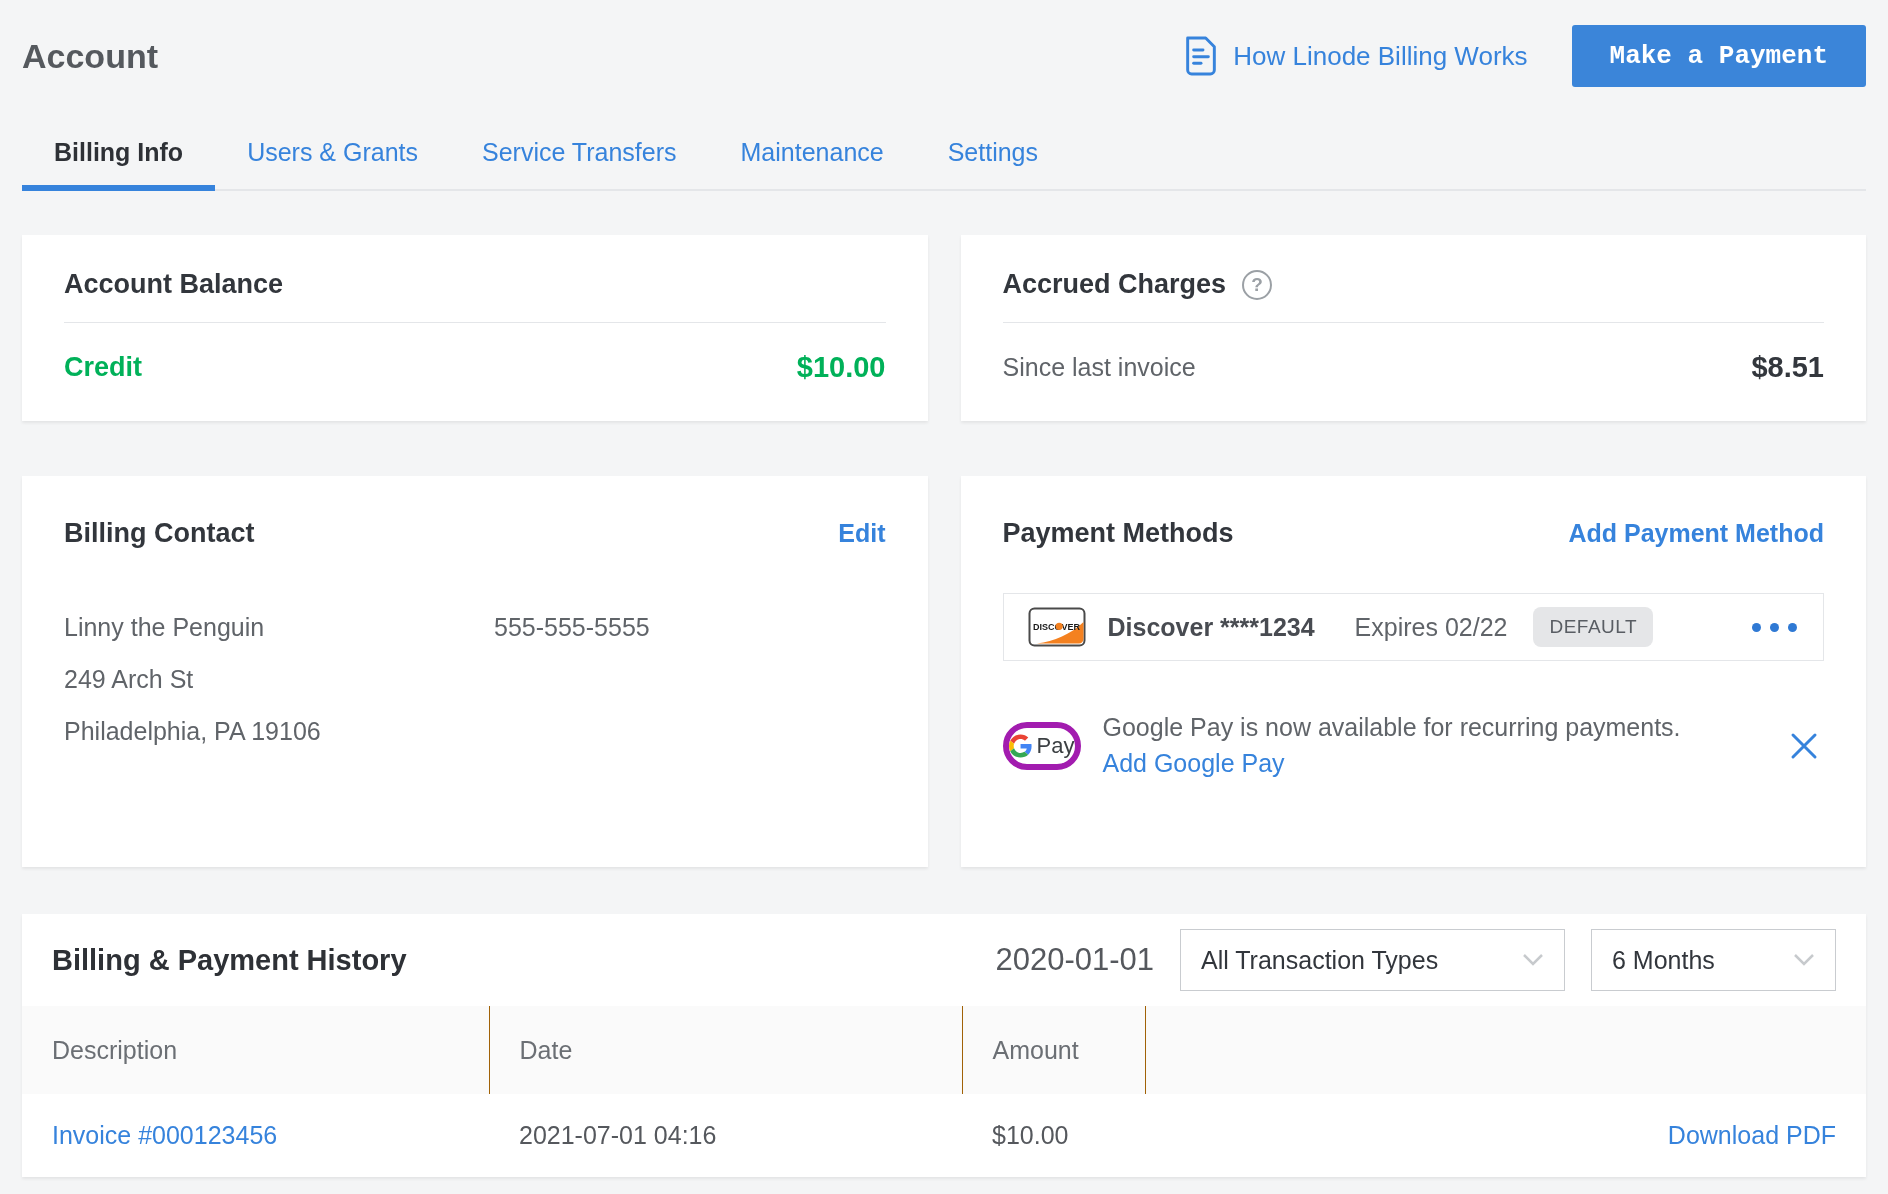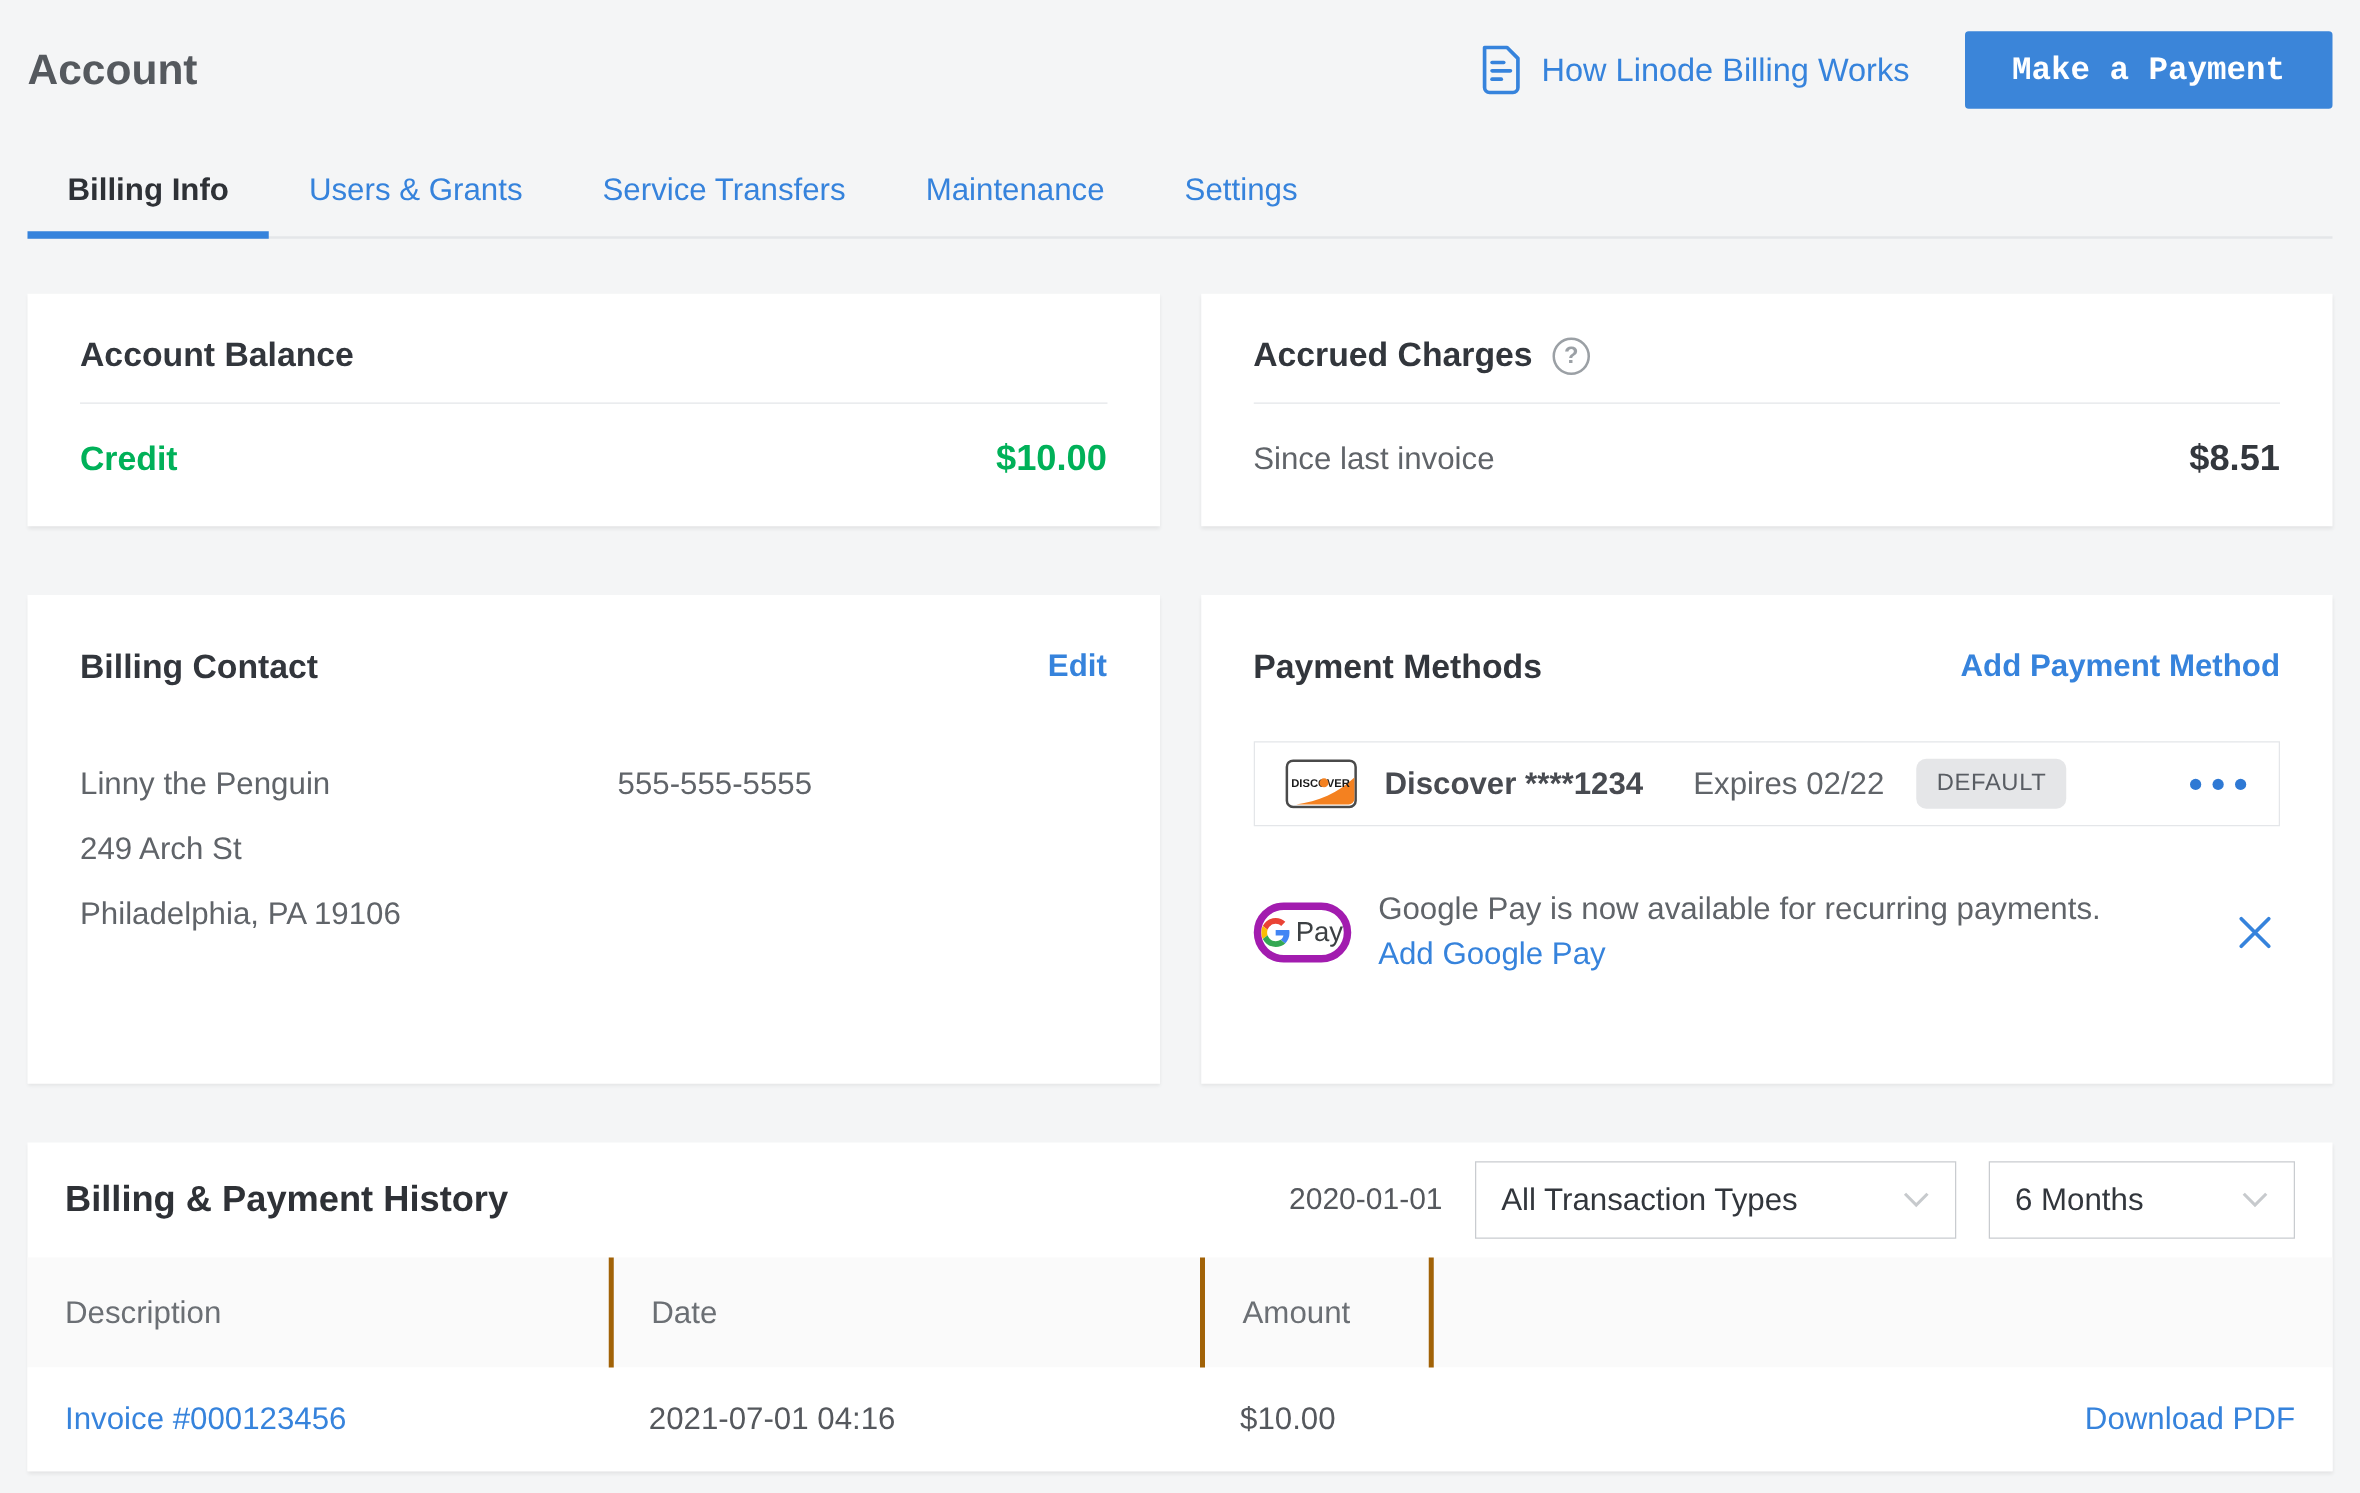--- a/index.html
+++ b/index.html
@@ -89,7 +89,7 @@
   .history-head { display: flex; align-items: center; height: 92px; padding: 0 30px; }
   .history-title { font-size: 29px; font-weight: bold; color: #2e3136; }
   .history-filters { margin-left: auto; display: flex; align-items: center; gap: 26px; }
-  .date-filter { font-size: 24px; color: #55585d; cursor: pointer; }
+  .date-filter { font-size: 31px; color: #55585d; cursor: pointer; }
   .select-box {
     background: #fff; border: 1px solid #c9ccd0; height: 62px;
     display: flex; align-items: center; justify-content: space-between;

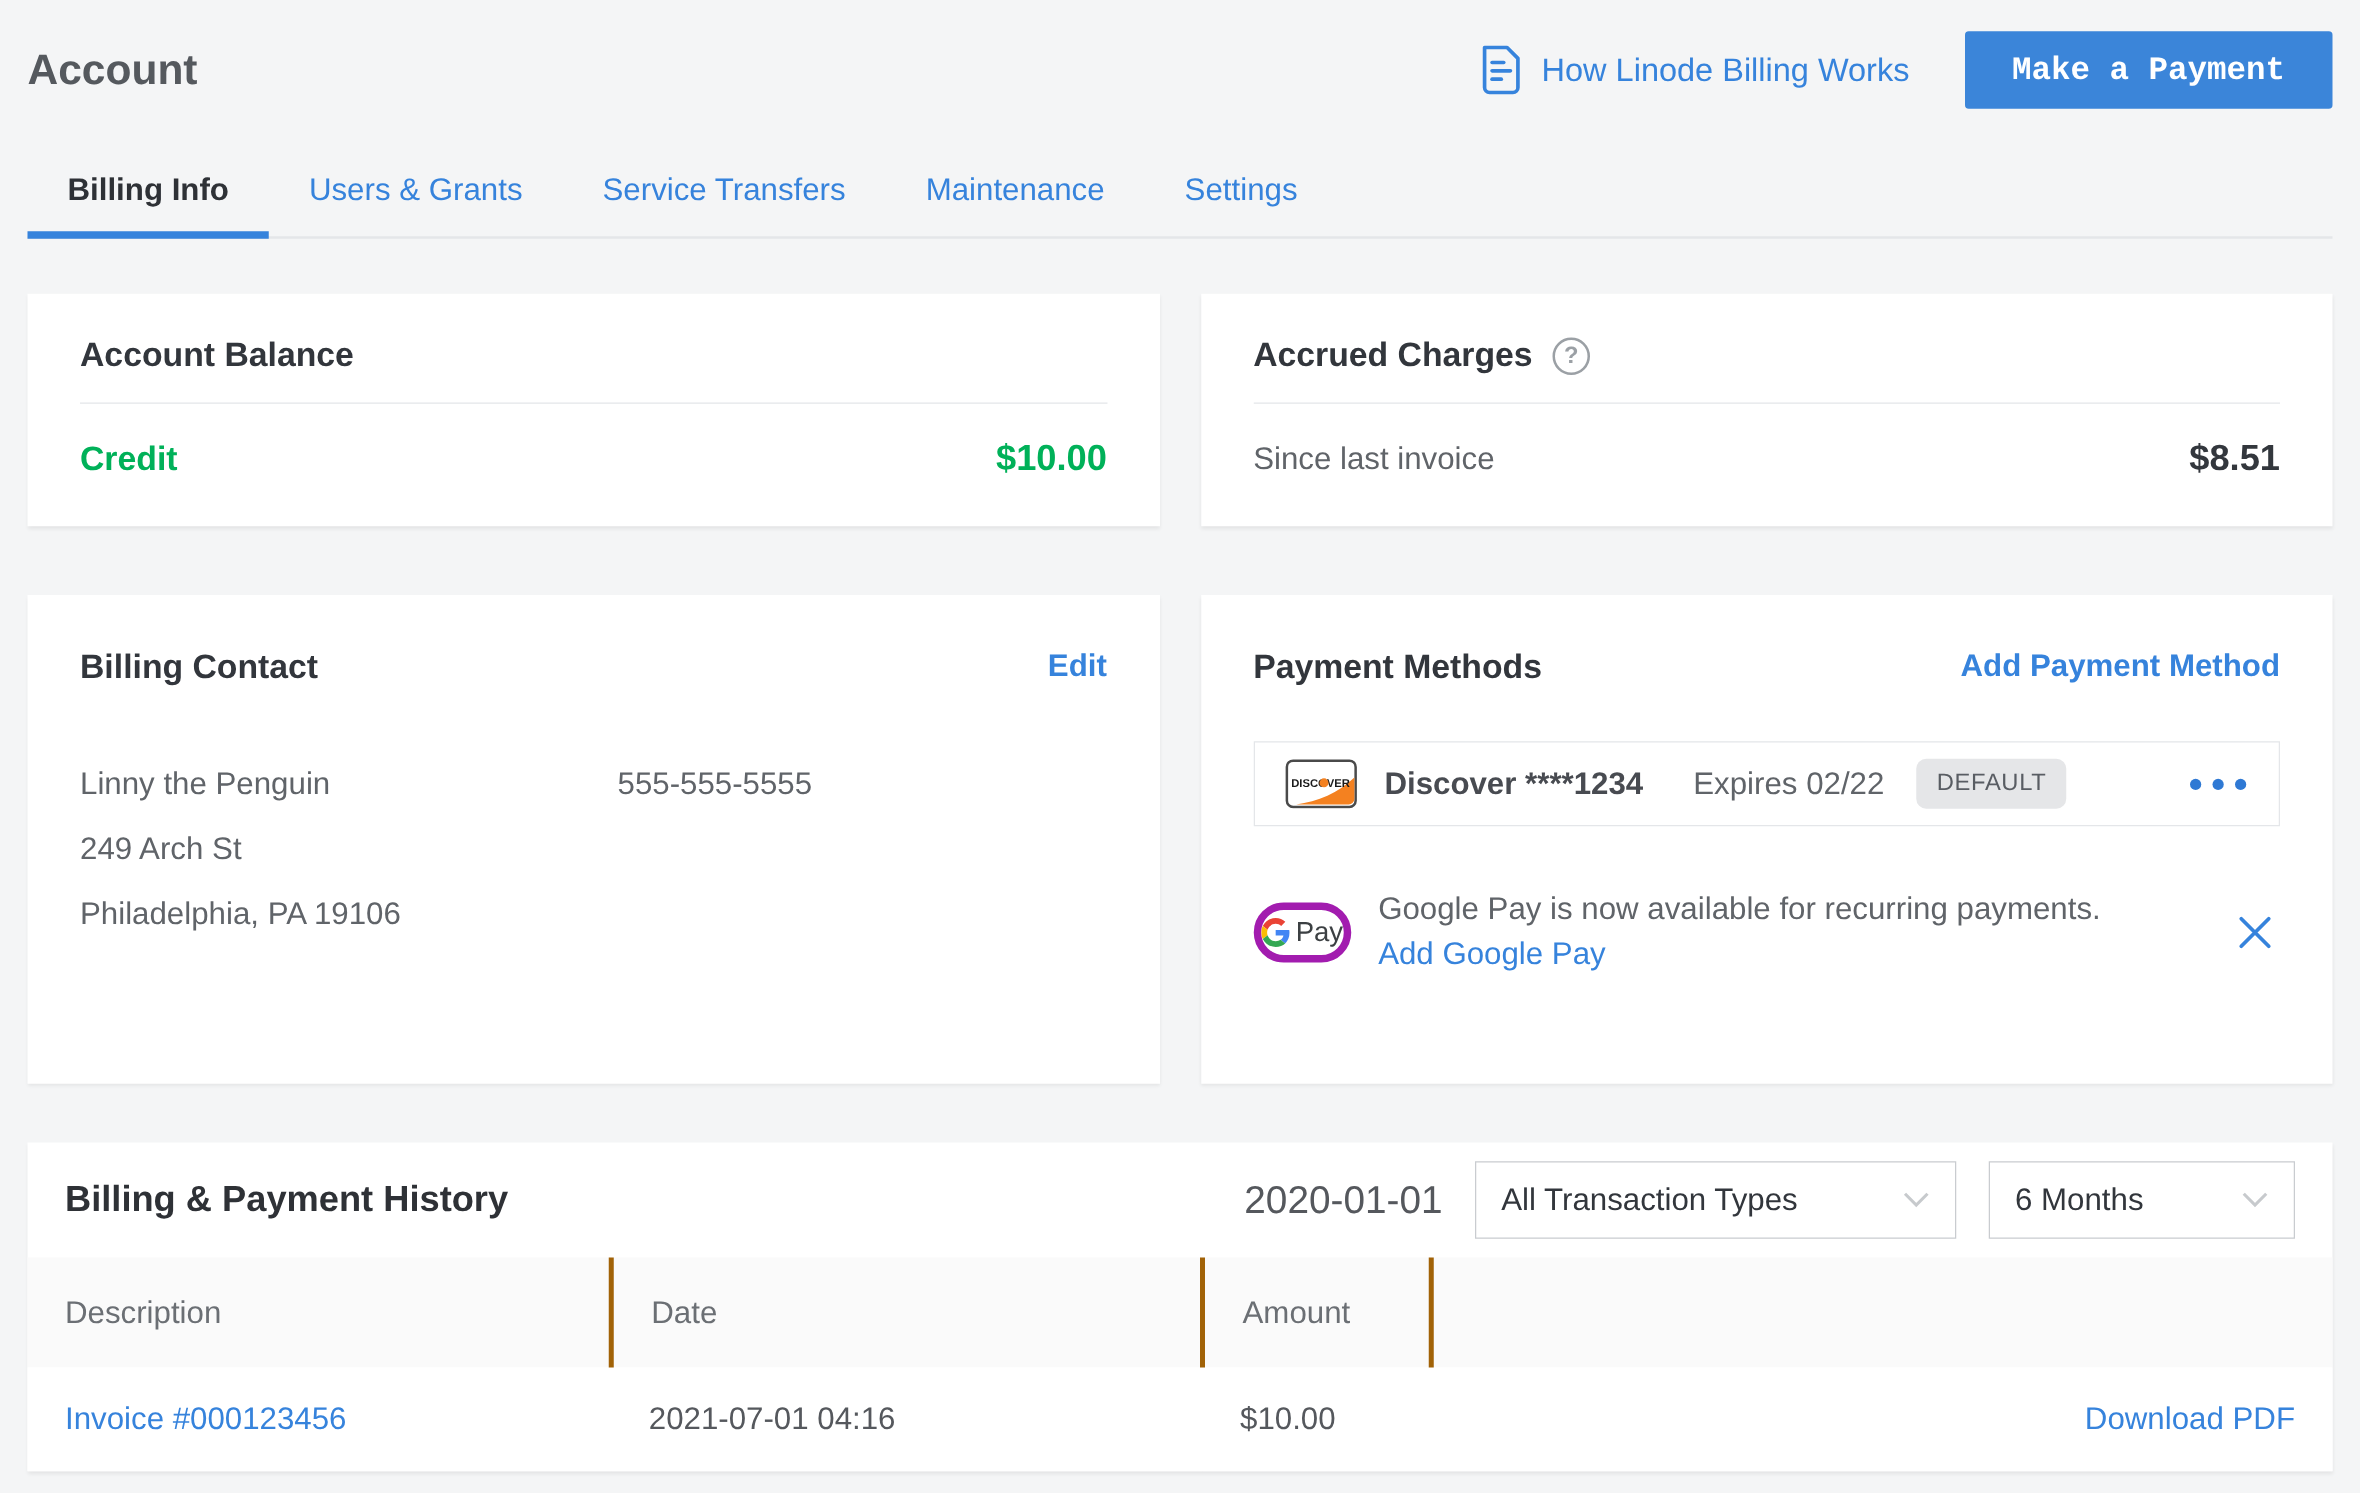--- a/index.html
+++ b/index.html
@@ -102,7 +102,7 @@
   .history thead tr { background: #fafafa; height: 88px; }
   .history thead th {
     text-align: left; font-weight: normal; font-size: 25px; color: #6b6f74;
-    padding-left: 30px; border-right: 4px solid #a16207;
+    padding-left: 30px; border-right: 1px solid #a16207;
   }
   .history thead th:last-child { border-right: none; }
   .history tbody tr { background: #fff; height: 83px; }

